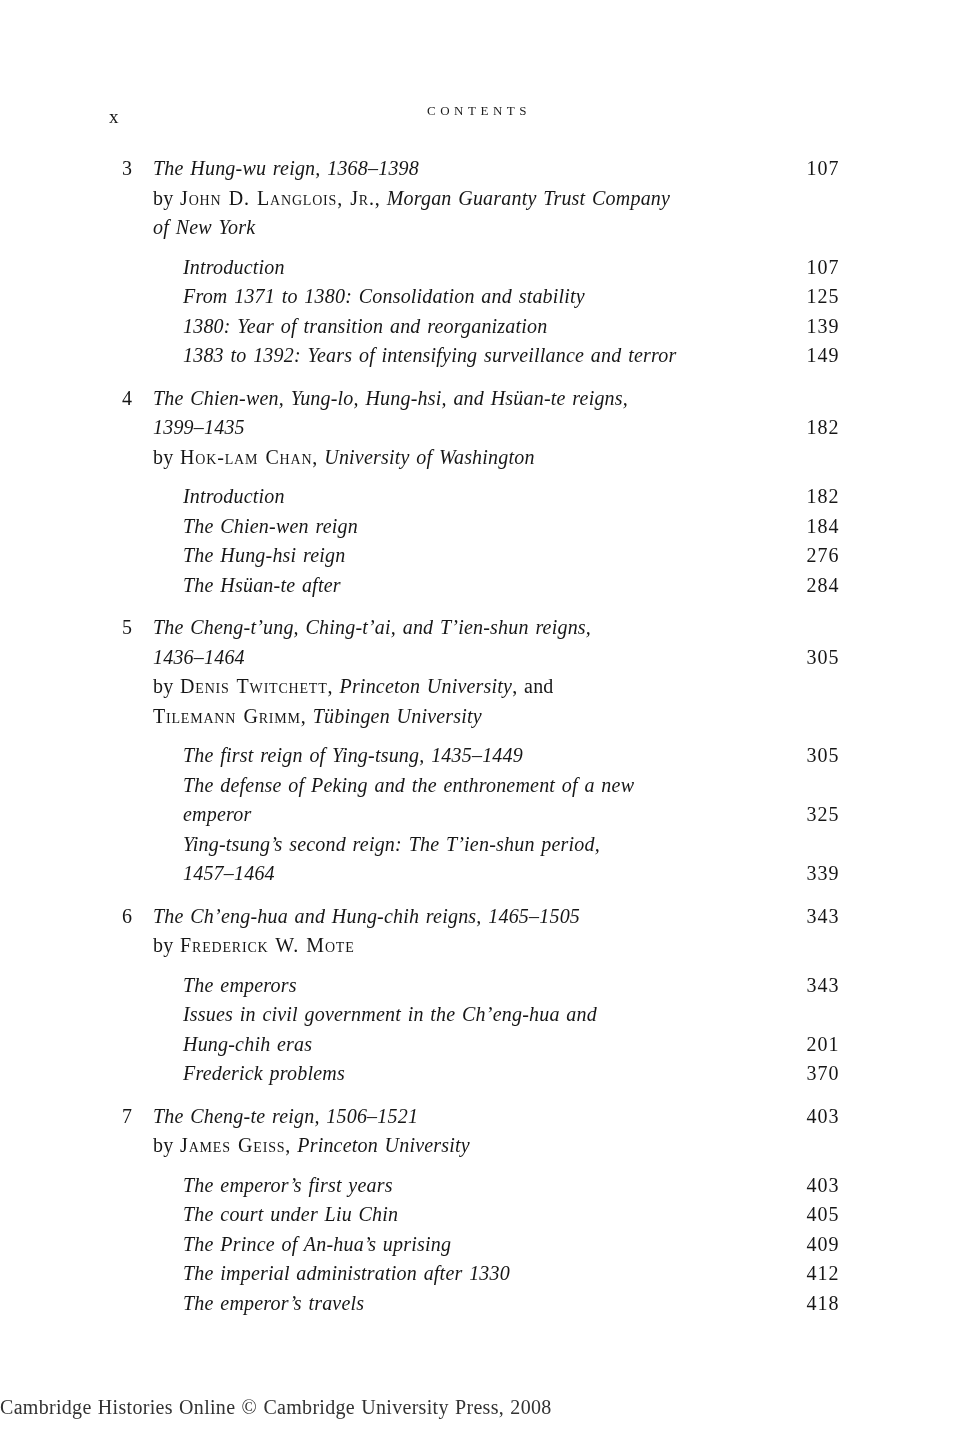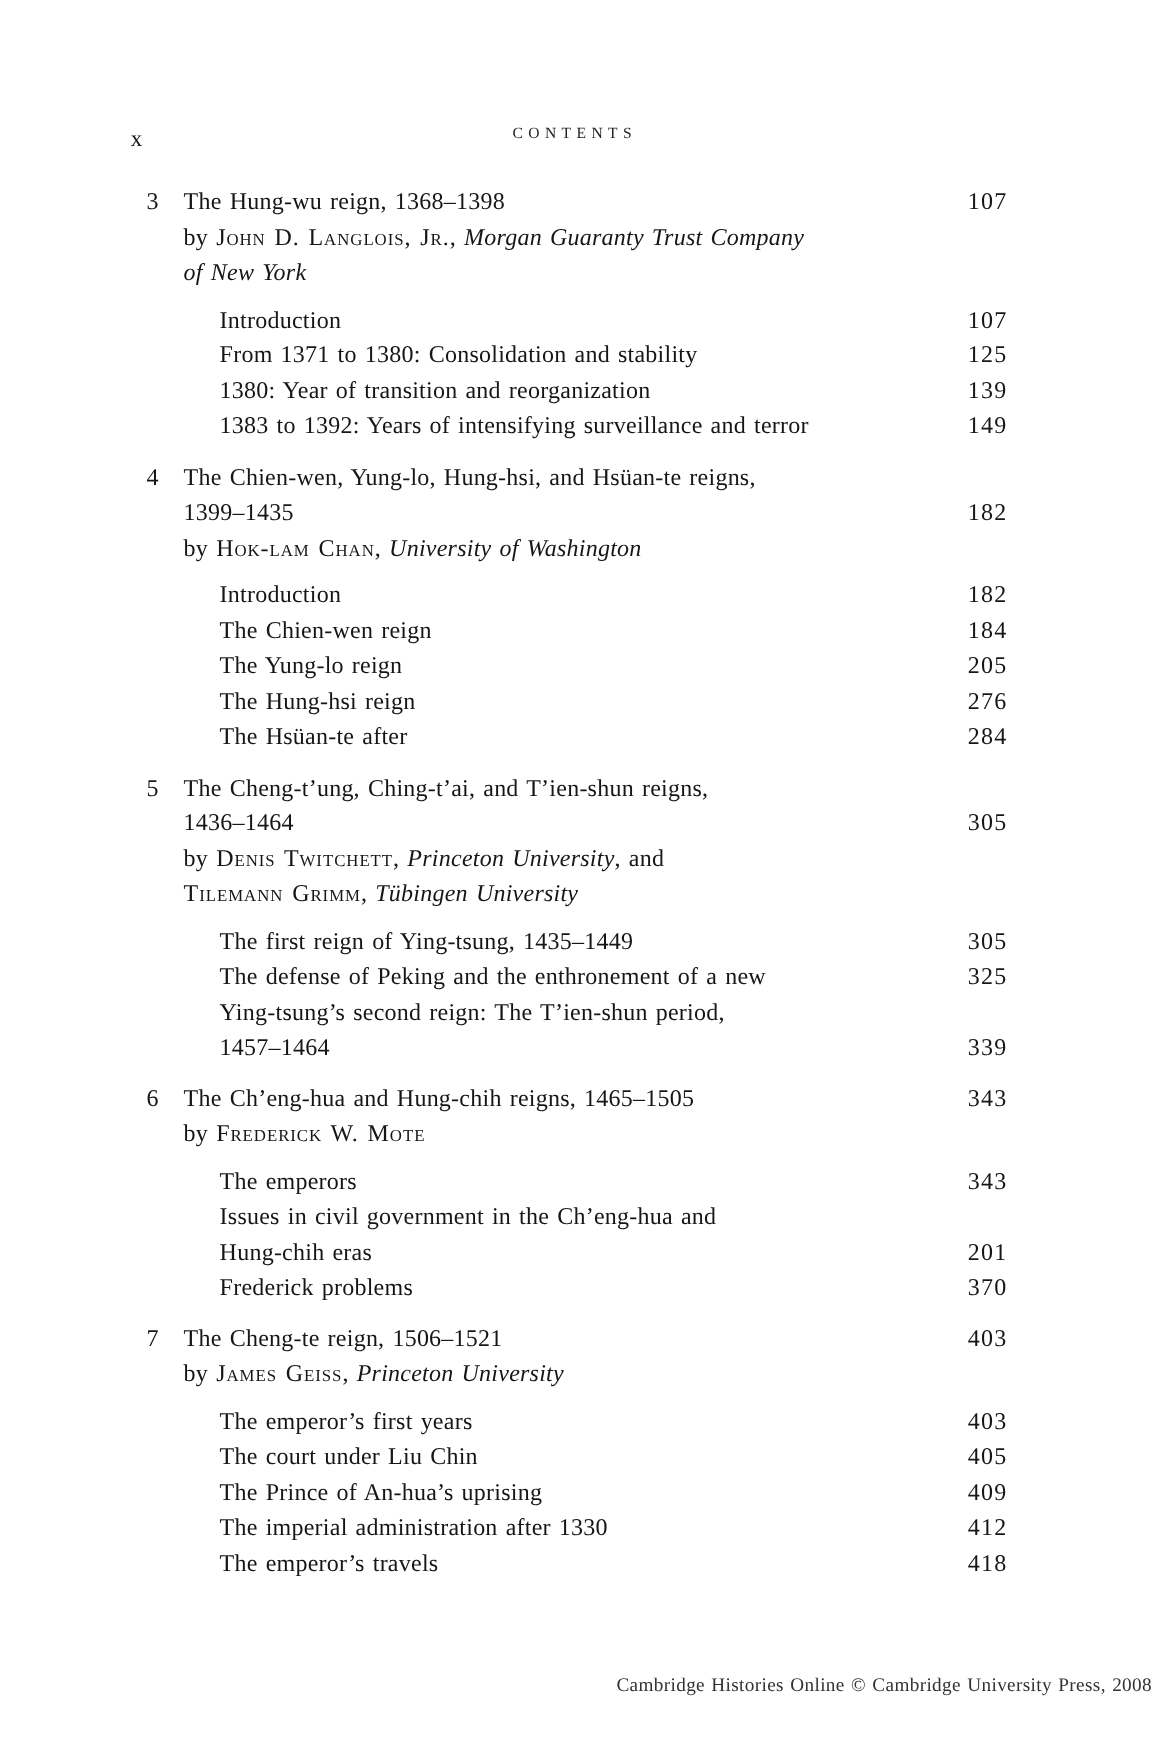--- a/index.html
+++ b/index.html
@@ -45,7 +45,7 @@
     flex: 0 0 31px; width: 31px;
     align-self: flex-start;
   }
-  .toc-text { flex: 1 1 auto; }
+  .toc-text { flex: 1 1 auto; font-style: italic; }
   .page-num {
     flex: 0 0 52px;
     text-align: center;

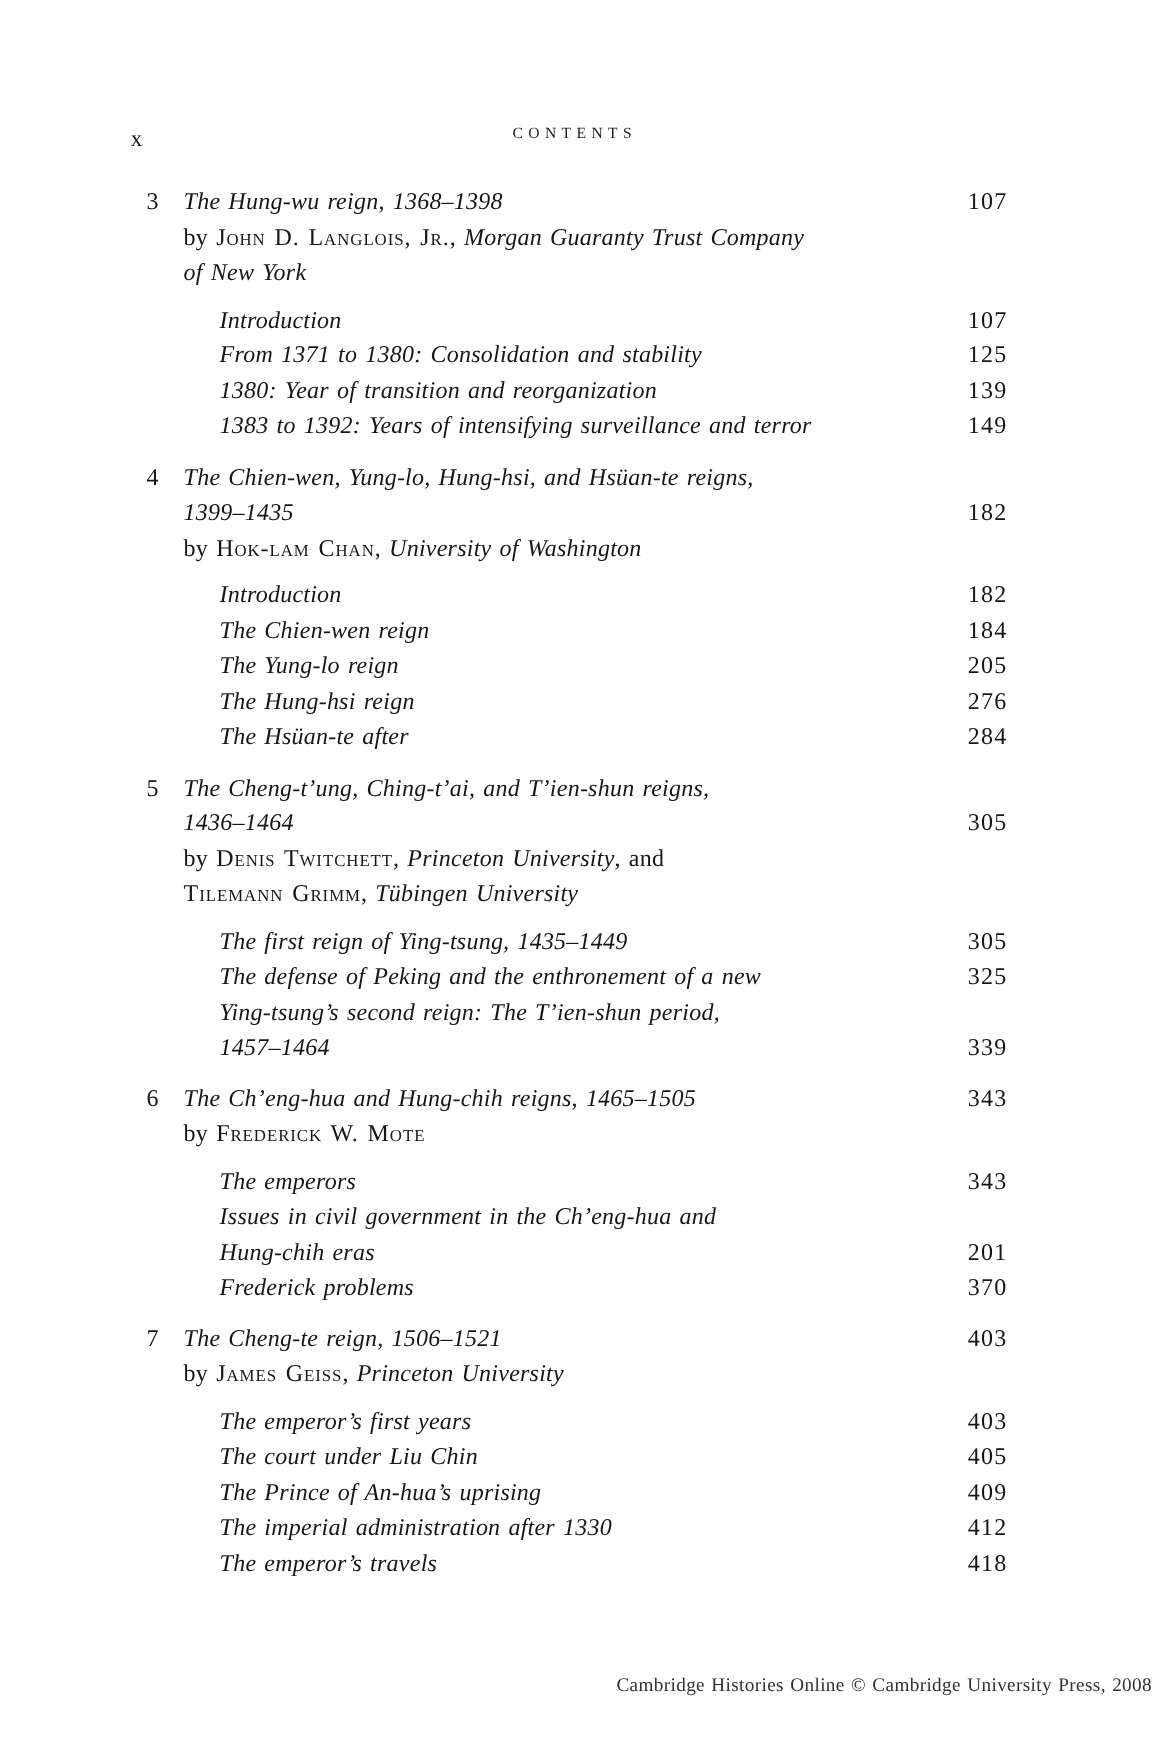--- a/index.html
+++ b/index.html
@@ -140,12 +140,6 @@
         </div>
         <div class="toc-row">
           <div class="toc-text">
-            <div class="toc-line">The Yung-lo reign</div>
-          </div>
-          <span class="page-num">205</span>
-        </div>
-        <div class="toc-row">
-          <div class="toc-text">
             <div class="toc-line">The Hung-hsi reign</div>
           </div>
           <span class="page-num">276</span>

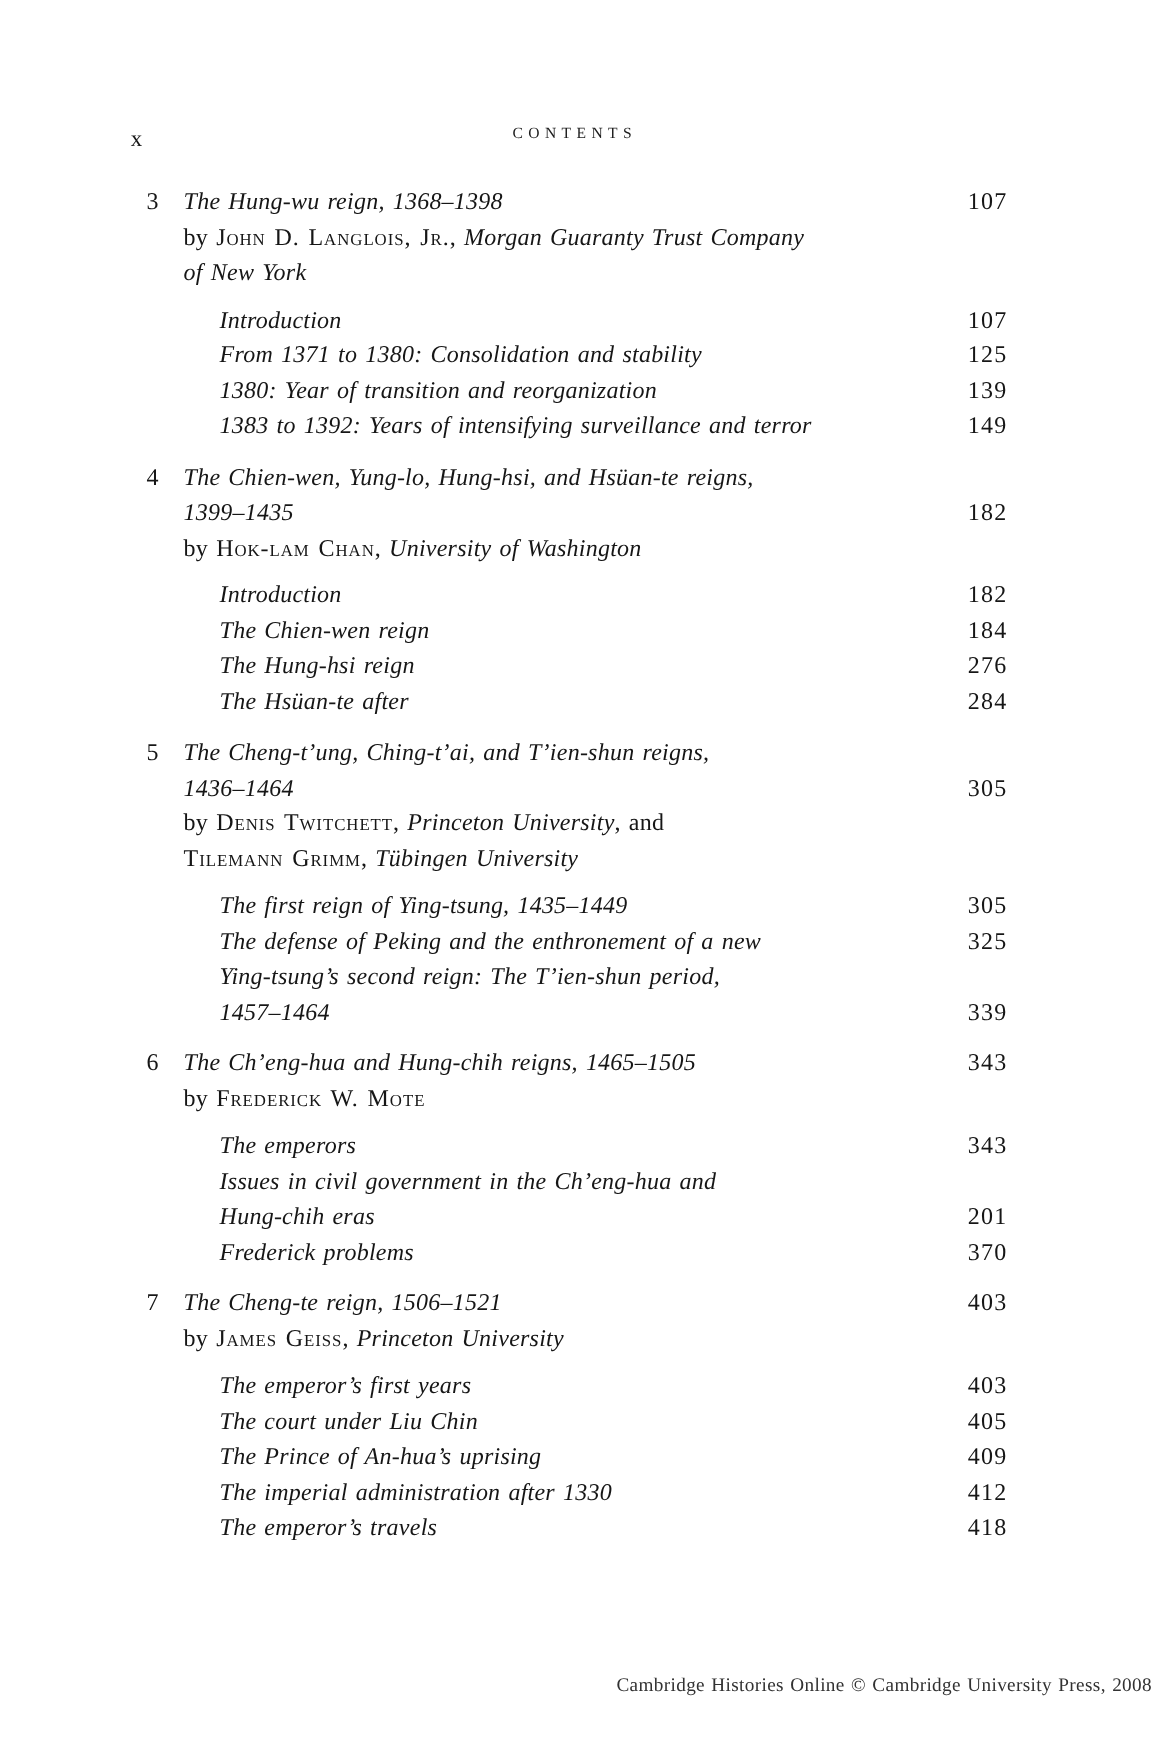--- a/index.html
+++ b/index.html
@@ -175,6 +175,7 @@
         <div class="toc-row">
           <div class="toc-text">
             <div class="toc-line">The defense of Peking and the enthronement of a new</div>
+            <div class="toc-line">emperor</div>
           </div>
           <span class="page-num">325</span>
         </div>

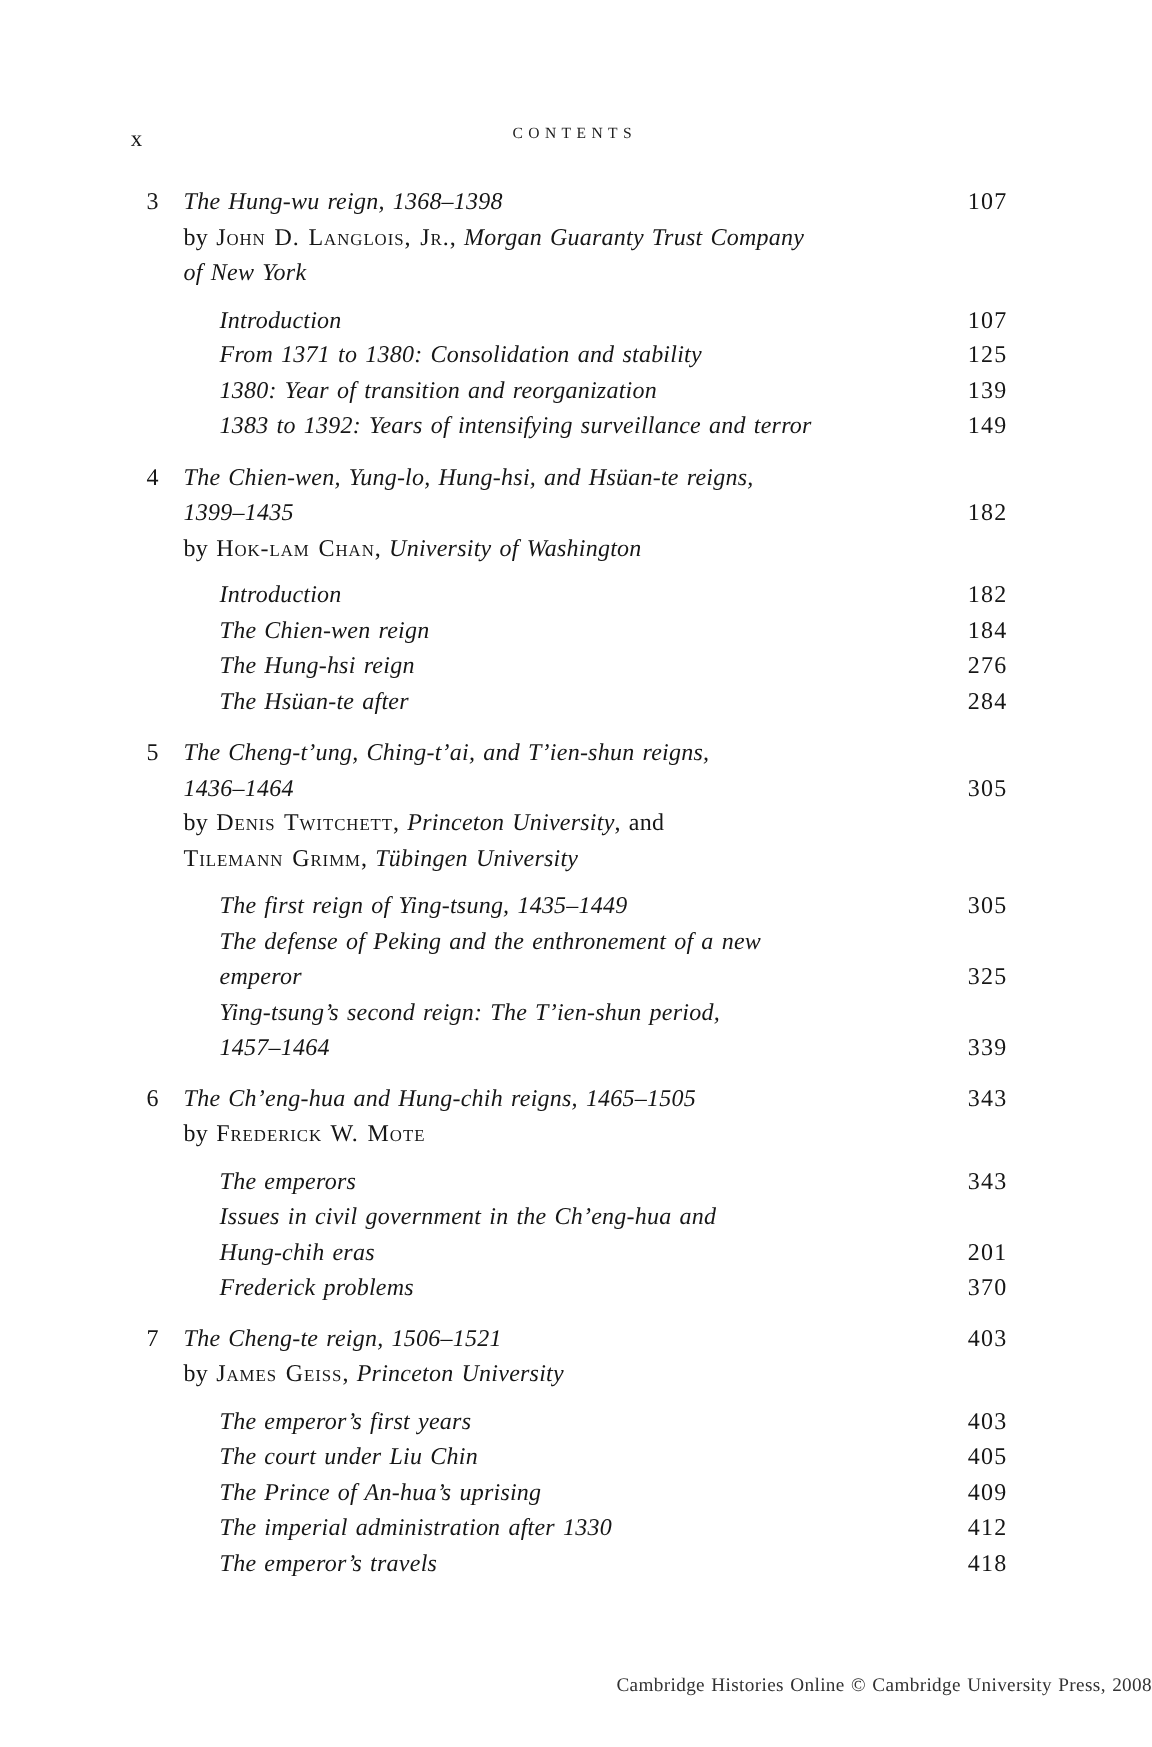--- a/index.html
+++ b/index.html
@@ -58,8 +58,8 @@
   .page-footer {
     position: absolute;
     top: 1396px; left: 0; width: 100%;
-    text-align: right;
-    font-size: 16px;
+    text-align: left;
+    font-size: 20px;
     color: #323232;
     letter-spacing: 0.3px;
     word-spacing: 1px;

